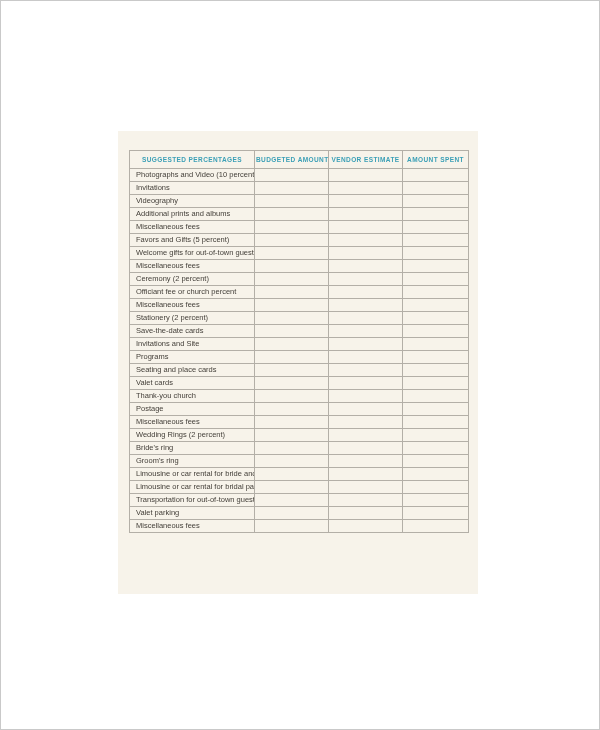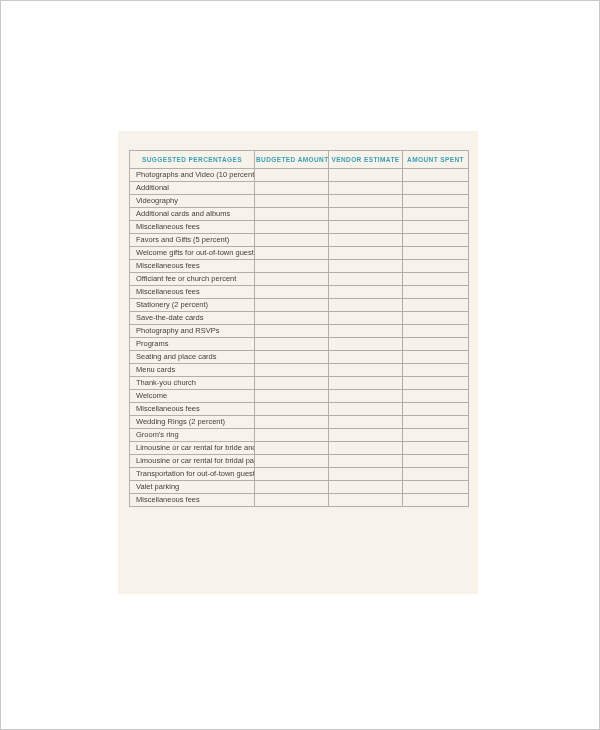--- a/index.html
+++ b/index.html
@@ -87,7 +87,7 @@
   </tr>
 
   <tr>
-    <td>Additional</td>
+    <td>Invitations</td>
     <td class="cell"></td>
     <td class="cell"></td>
     <td class="cell"></td>

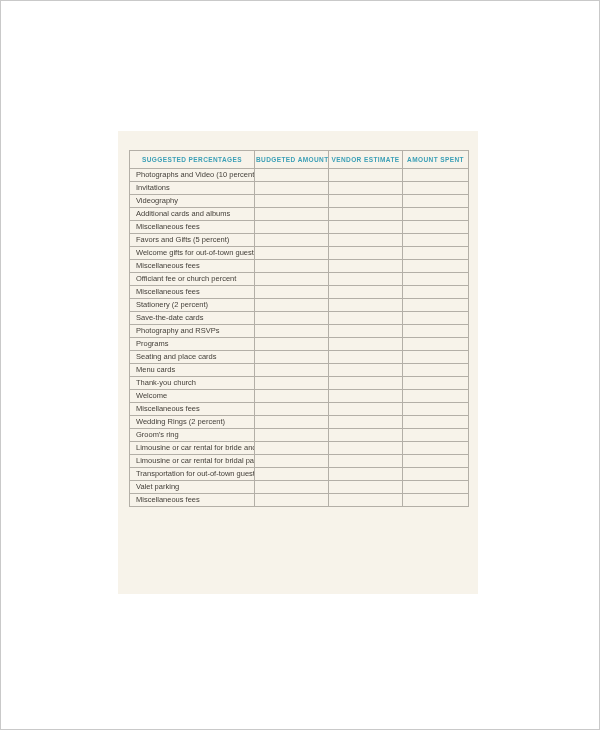--- a/index.html
+++ b/index.html
@@ -101,7 +101,7 @@
   </tr>
 
   <tr>
-    <td>Additional cards and albums</td>
+    <td>Additional prints and albums</td>
     <td class="cell"></td>
     <td class="cell"></td>
     <td class="cell"></td>

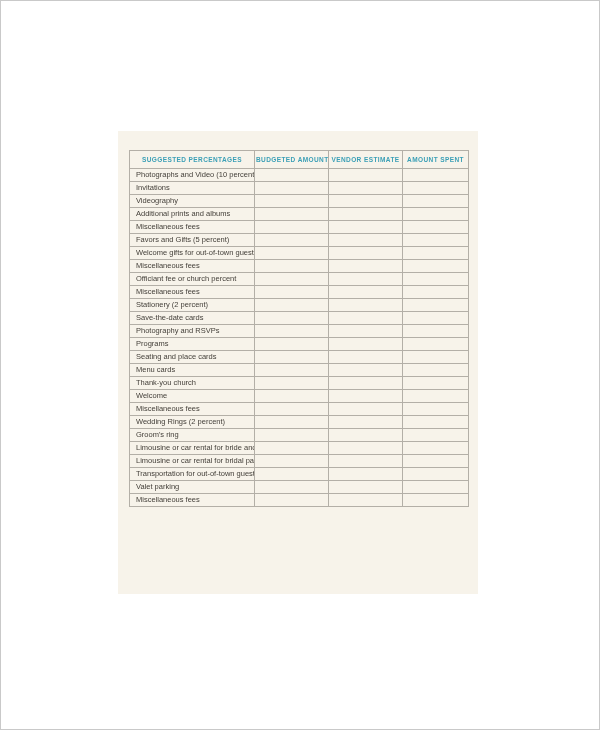--- a/index.html
+++ b/index.html
@@ -136,6 +136,12 @@
     <td class="cell"></td>
   </tr>
 
+  <tr>
+    <td>Ceremony (2 percent)</td>
+    <td class="cell"></td>
+    <td class="cell"></td>
+    <td class="cell"></td>
+  </tr>
 
 
   <tr>

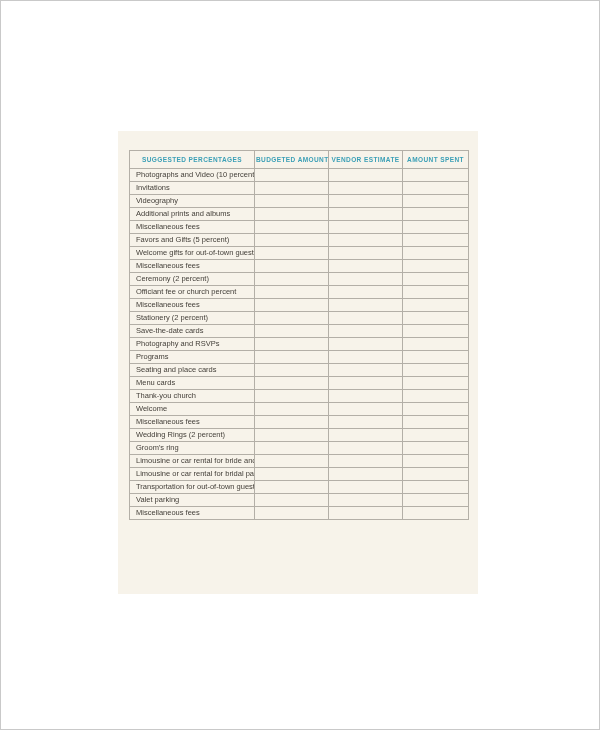--- a/index.html
+++ b/index.html
@@ -173,7 +173,7 @@
   </tr>
 
   <tr>
-    <td>Photography and RSVPs</td>
+    <td>Invitations and Site</td>
     <td class="cell"></td>
     <td class="cell"></td>
     <td class="cell"></td>

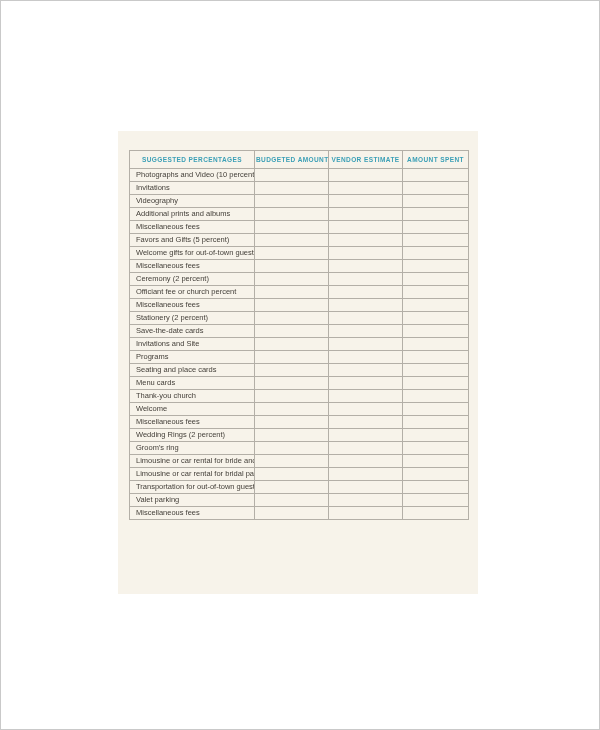--- a/index.html
+++ b/index.html
@@ -194,7 +194,7 @@
   </tr>
 
   <tr>
-    <td>Menu cards</td>
+    <td>Valet cards</td>
     <td class="cell"></td>
     <td class="cell"></td>
     <td class="cell"></td>

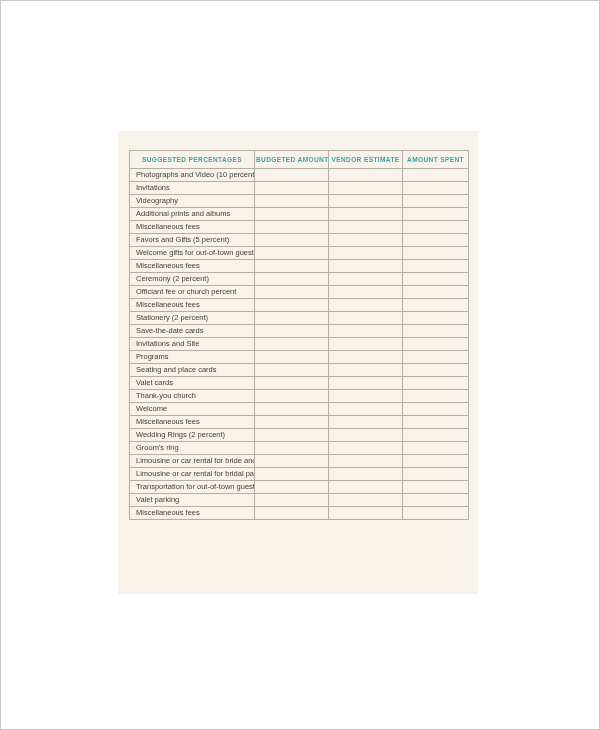--- a/index.html
+++ b/index.html
@@ -208,7 +208,7 @@
   </tr>
 
   <tr>
-    <td>Welcome</td>
+    <td>Postage</td>
     <td class="cell"></td>
     <td class="cell"></td>
     <td class="cell"></td>

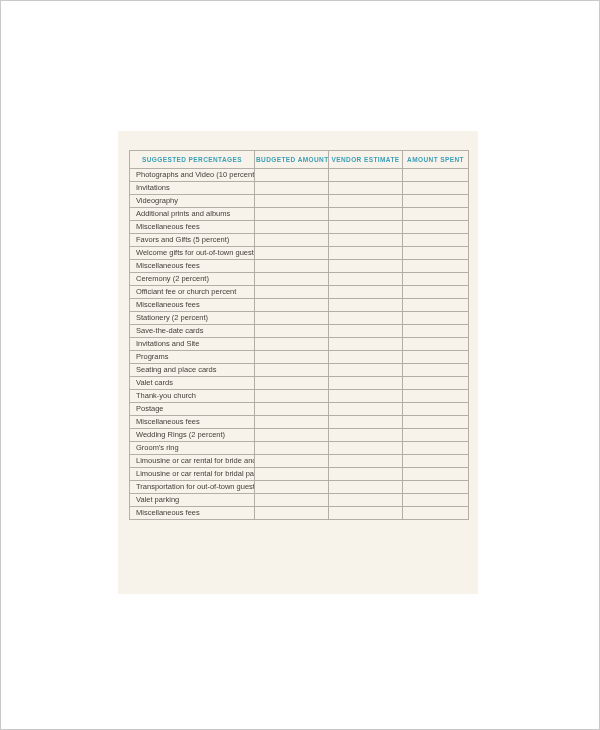--- a/index.html
+++ b/index.html
@@ -228,6 +228,12 @@
     <td class="cell"></td>
   </tr>
 
+  <tr>
+    <td>Bride's ring</td>
+    <td class="cell"></td>
+    <td class="cell"></td>
+    <td class="cell"></td>
+  </tr>
 
   <tr>
     <td>Groom's ring</td>

